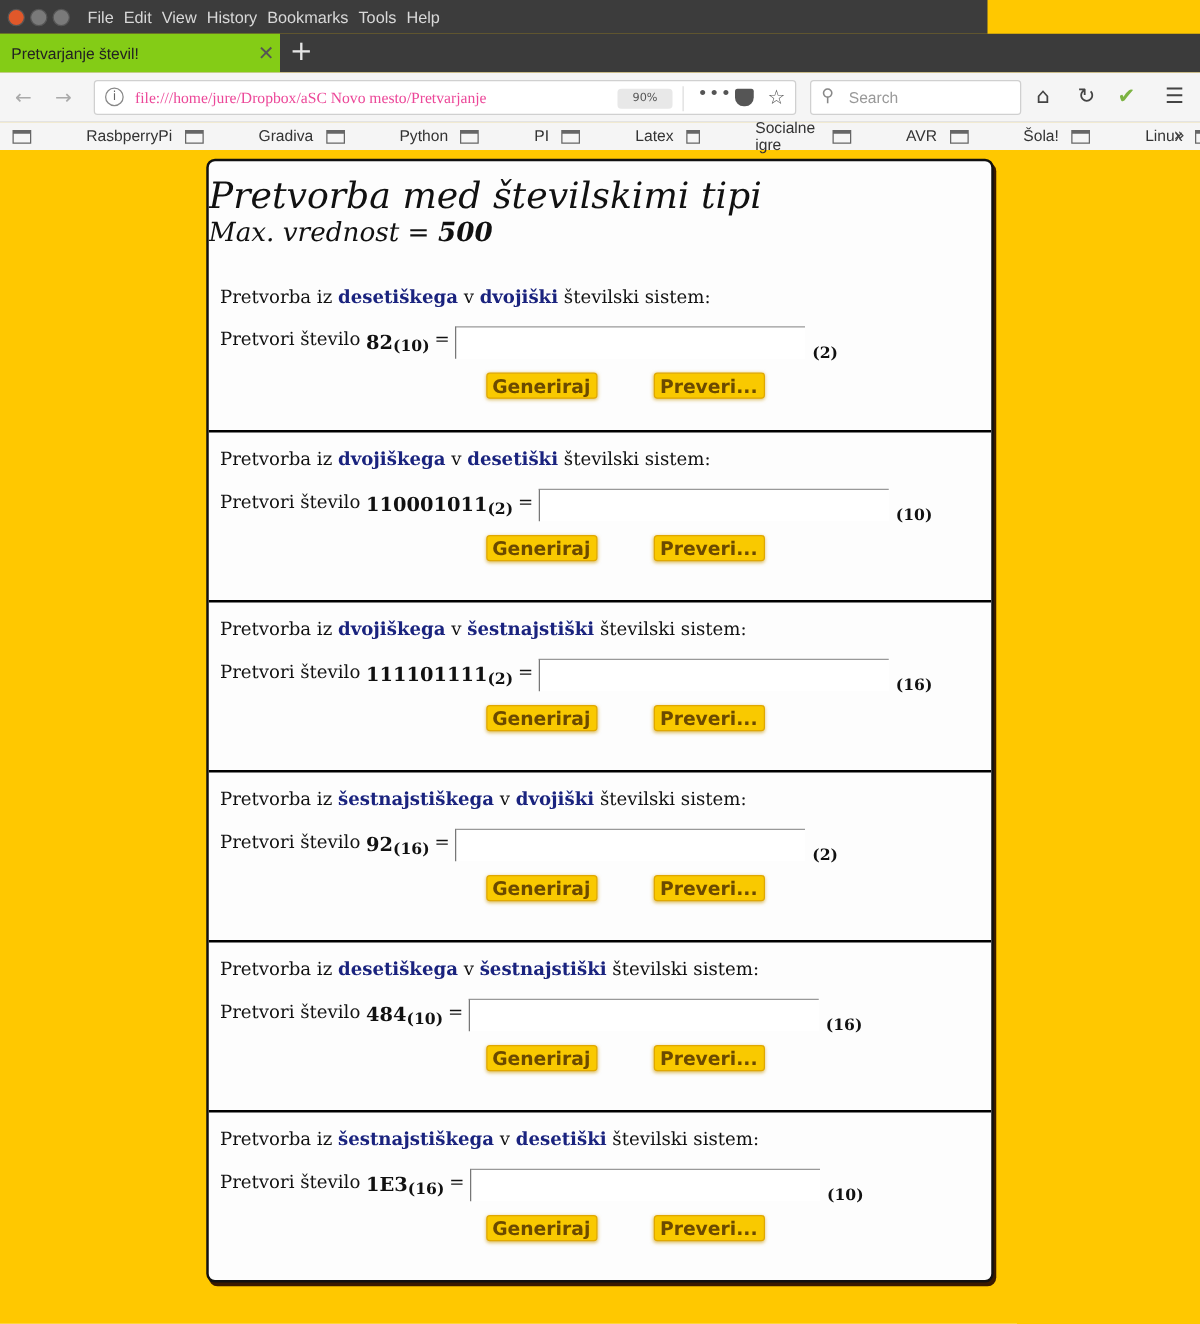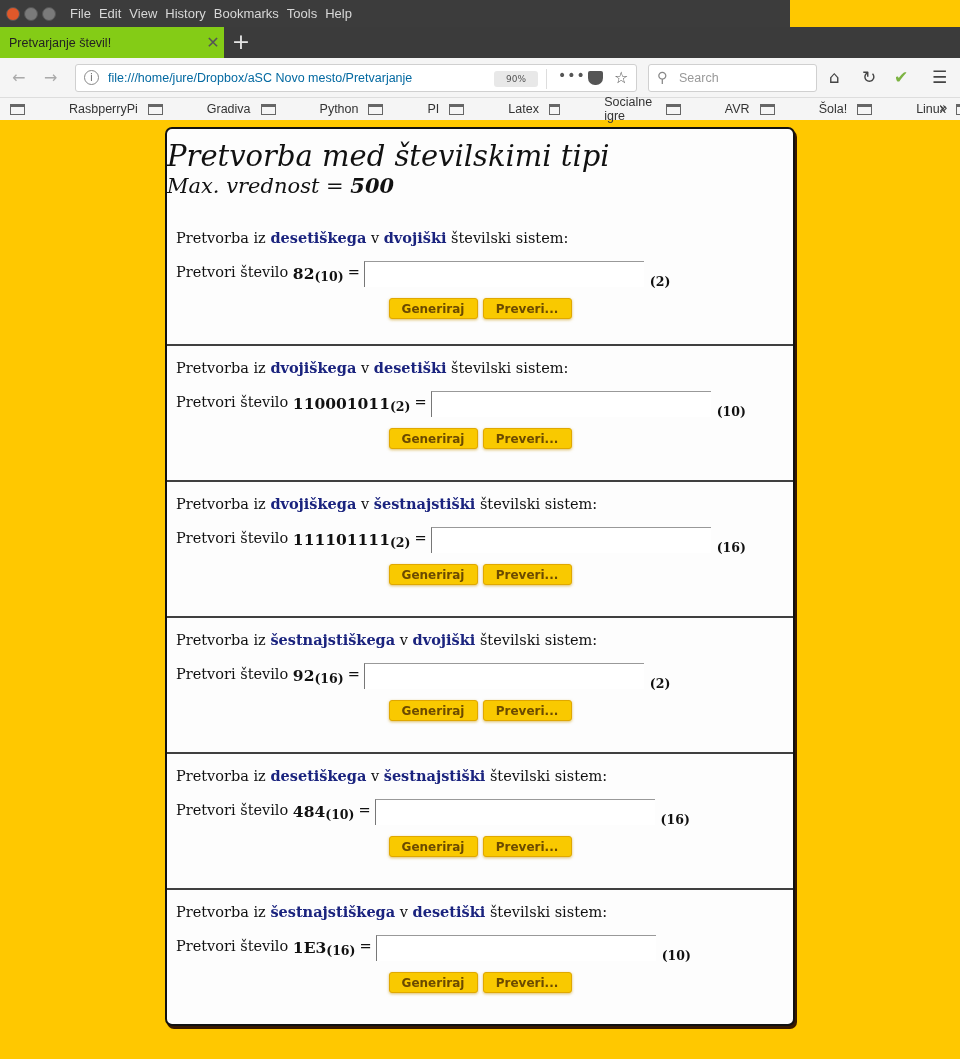--- a/index.html
+++ b/index.html
@@ -23,7 +23,7 @@
   .nav-ico { position: absolute; top: 10px; font-size: 16px; color: #aaa; }
   .urlbar { position: absolute; left: 75px; top: 6px; width: 562px; height: 28px; background: #fff; border: 1px solid #d0d0d0; border-radius: 3px; }
   .url-info { position: absolute; left: 8px; top: 5px; width: 15px; height: 15px; border: 1px solid #888; border-radius: 50%; font-size: 10px; text-align: center; line-height: 13px; color: #666; }
-  .url-text { position: absolute; left: 32px; top: 6px; width: 380px; white-space: nowrap; overflow: hidden; font-size: 12.5px; color: #0369a1; font-family: Liberation Sans, sans-serif; }
+  .url-text { position: absolute; left: 32px; top: 6px; width: 380px; white-space: nowrap; overflow: hidden; font-size: 12.5px; color: #ec4899; font-family: Liberation Serif, serif; }
   .zoom-badge { position: absolute; left: 418px; top: 6px; width: 44px; height: 16px; background: #e8e8e8; border-radius: 3px; font-size: 9px; line-height: 16px; text-align: center; color: #555; }
   .url-sep { position: absolute; left: 470px; top: 4px; width: 1px; height: 20px; background: #ddd; }
   .url-dots { position: absolute; left: 482px; top: 2px; font-size: 14px; color: #555; letter-spacing: 1px; }

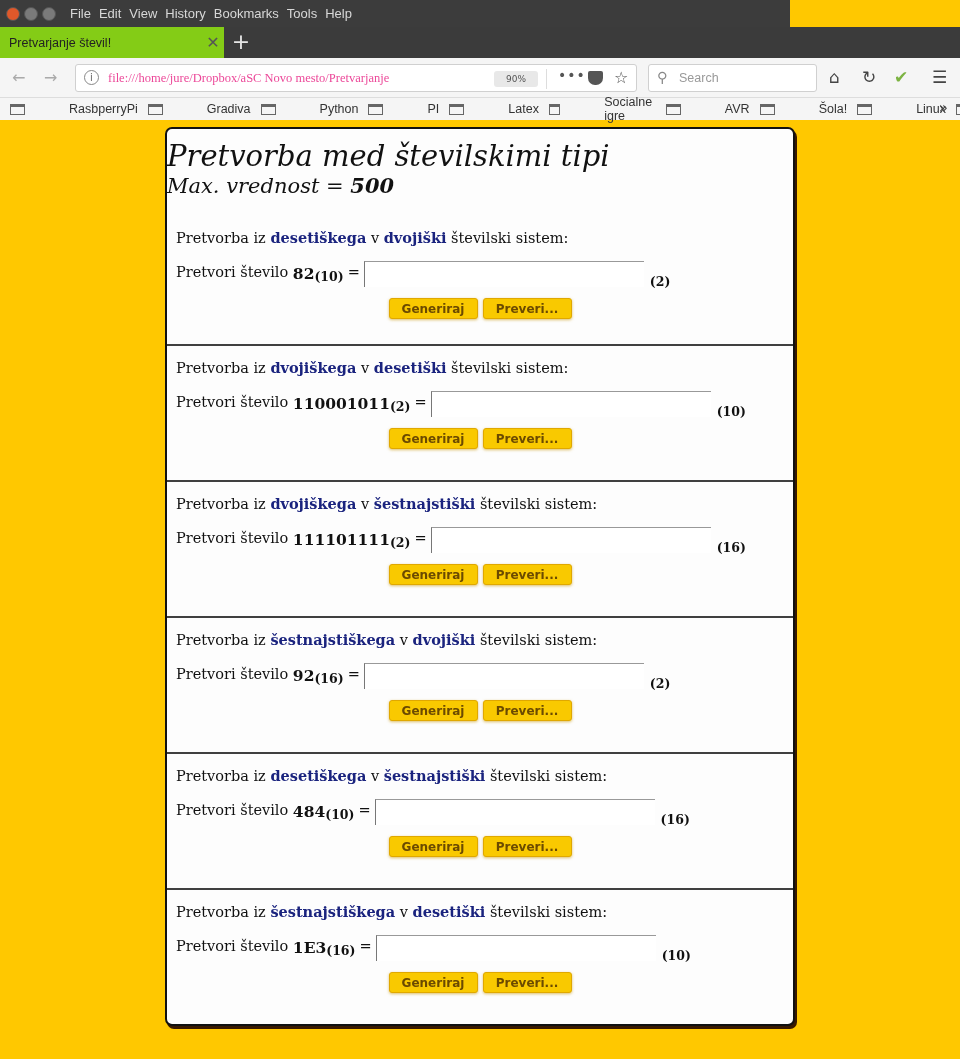--- a/index.html
+++ b/index.html
@@ -47,7 +47,7 @@
   .subtitle { font-size: 21px; margin-top: 0; color: #111; }
   .subtitle b { font-weight: bold; }
 
-  .section { height: 136px; position: relative; border-bottom: 2px solid #404040; font-family: "DejaVu Serif", serif; color: #111; }
+  .section { height: 136px; position: relative; border-bottom: 2px solid #000000; font-family: "DejaVu Serif", serif; color: #111; }
   .section.first { height: 130px; }
   .section.last { border-bottom: none; }
   .sec-desc { position: absolute; left: 9px; top: 13px; font-size: 14.5px; }

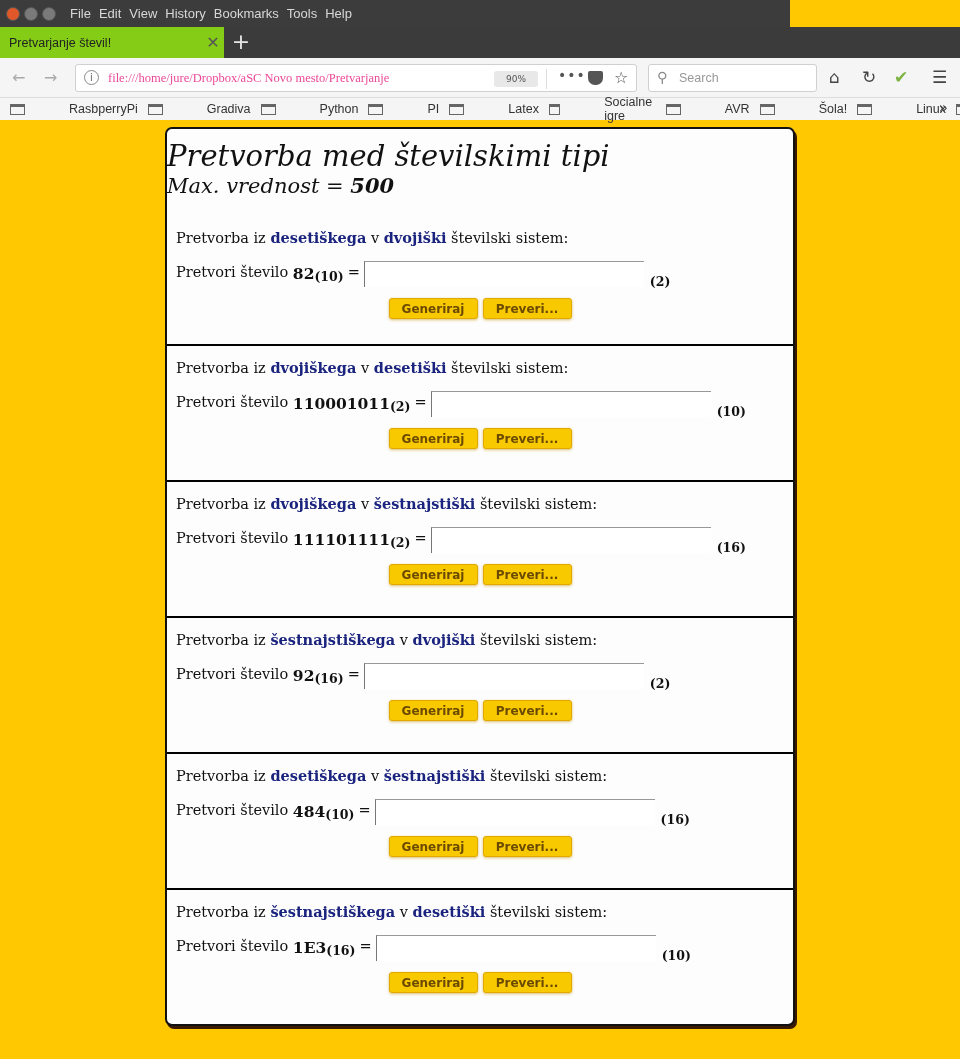--- a/index.html
+++ b/index.html
@@ -59,7 +59,7 @@
   .answer { width: 280px; height: 26px; border: none; border-left: 1px solid #777; border-top: 1px solid #999; background: #fff; margin-top: -3px; outline: none; }
   .target { font-weight: bold; font-size: 12.5px; margin-left: 6px; position: relative; top: 10px; }
   .btns { position: absolute; left: 0; right: 0; top: 82px; display: flex; justify-content: center; gap: 5px; }
-  .btn { width: 89px; height: 21px; background: #f9c900; border: 1px solid #e0a800; border-radius: 3px; box-shadow: 0 1px 3px rgba(200,150,0,0.6); font-family: "DejaVu Sans", sans-serif; font-size: 12px; font-weight: bold; color: #6b4a00; cursor: pointer; }
+  .btn { width: 89px; height: 21px; background: #f9c900; border: 1px solid #e0a800; border-radius: 3px; box-shadow: 0 1px 3px rgba(200,150,0,0.6); font-family: "DejaVu Sans", sans-serif; font-size: 15px; font-weight: bold; color: #6b4a00; cursor: pointer; margin-left: 40px; }
 </style>
 </head>
 <body>

